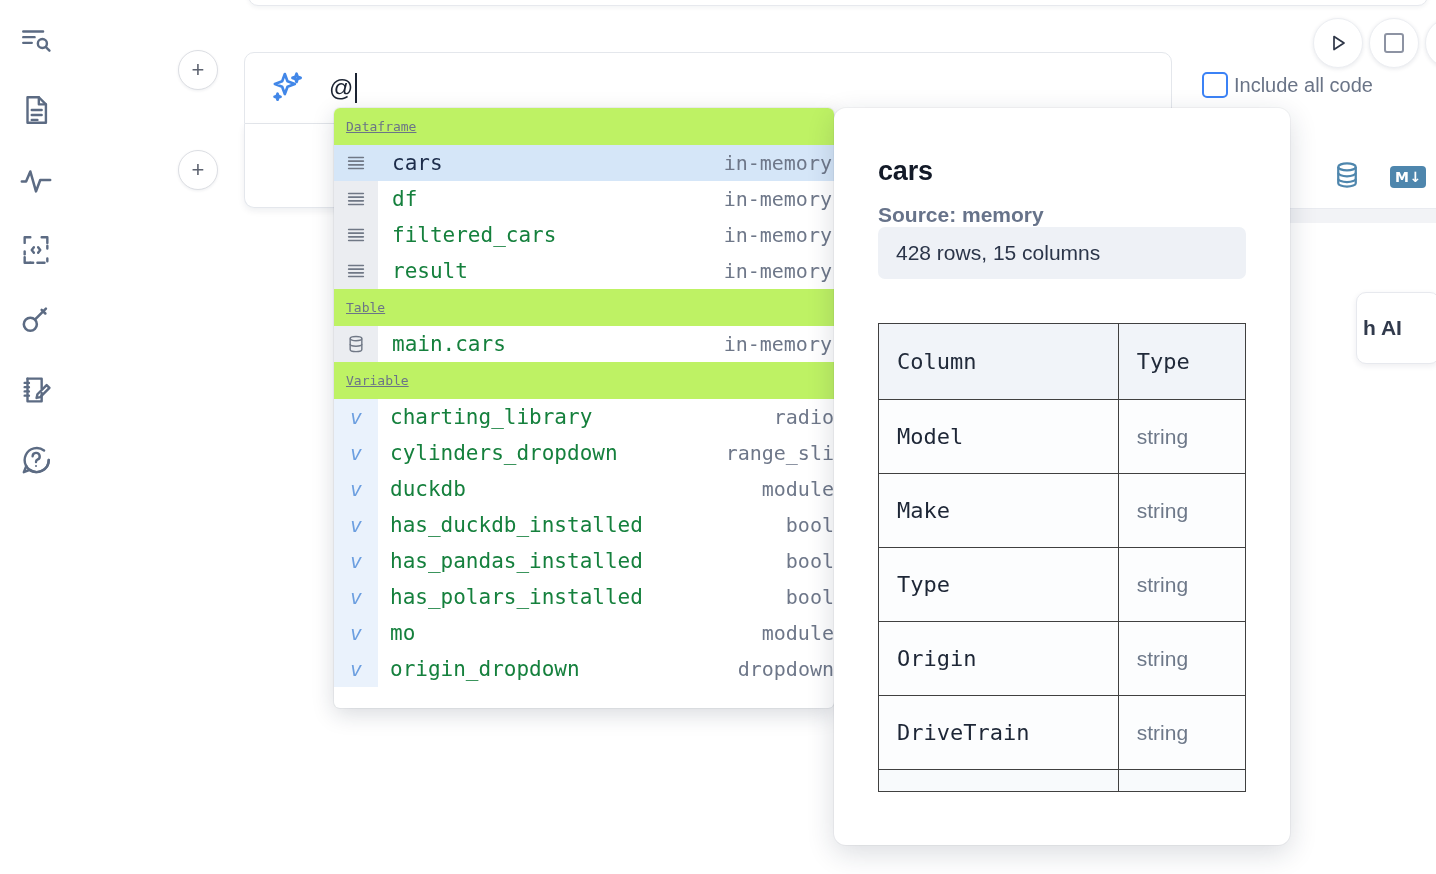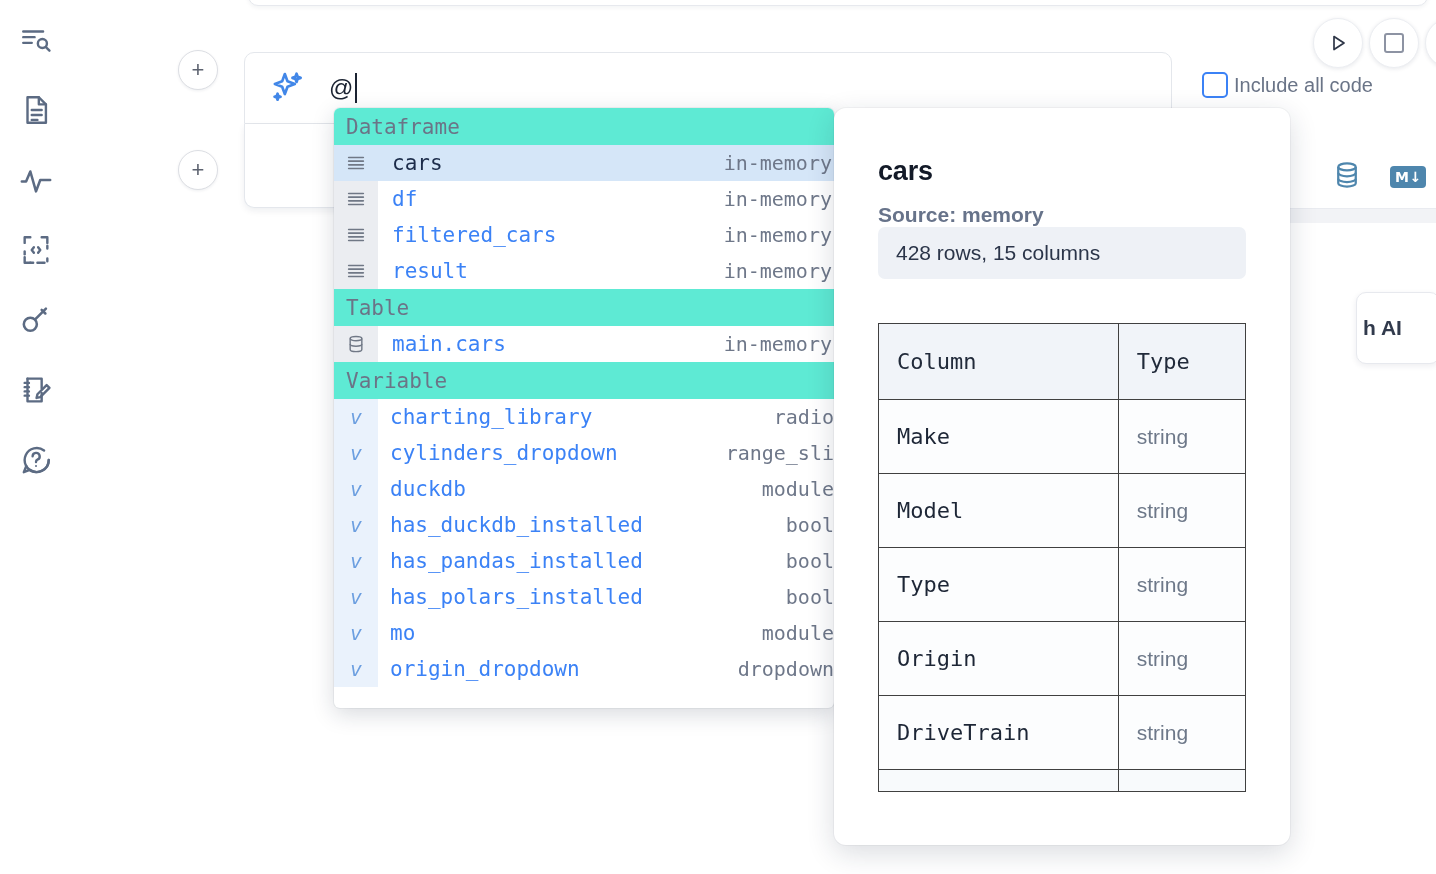--- a/index.html
+++ b/index.html
@@ -119,8 +119,8 @@
     font-family: "DejaVu Sans Mono", monospace;
   }
   .dd-group {
-    height: 37px; background: #5eead4; color: #6b7487;
-    font-size: 21px; display: flex; align-items: center; padding-left: 12px;
+    height: 37px; background: #bef264; color: #6b7487;
+    font-size: 13px; display: flex; align-items: center; padding-left: 12px; text-decoration: underline;
   }
   .dd-item {
     height: 36px; display: flex; align-items: center; background: #fff;

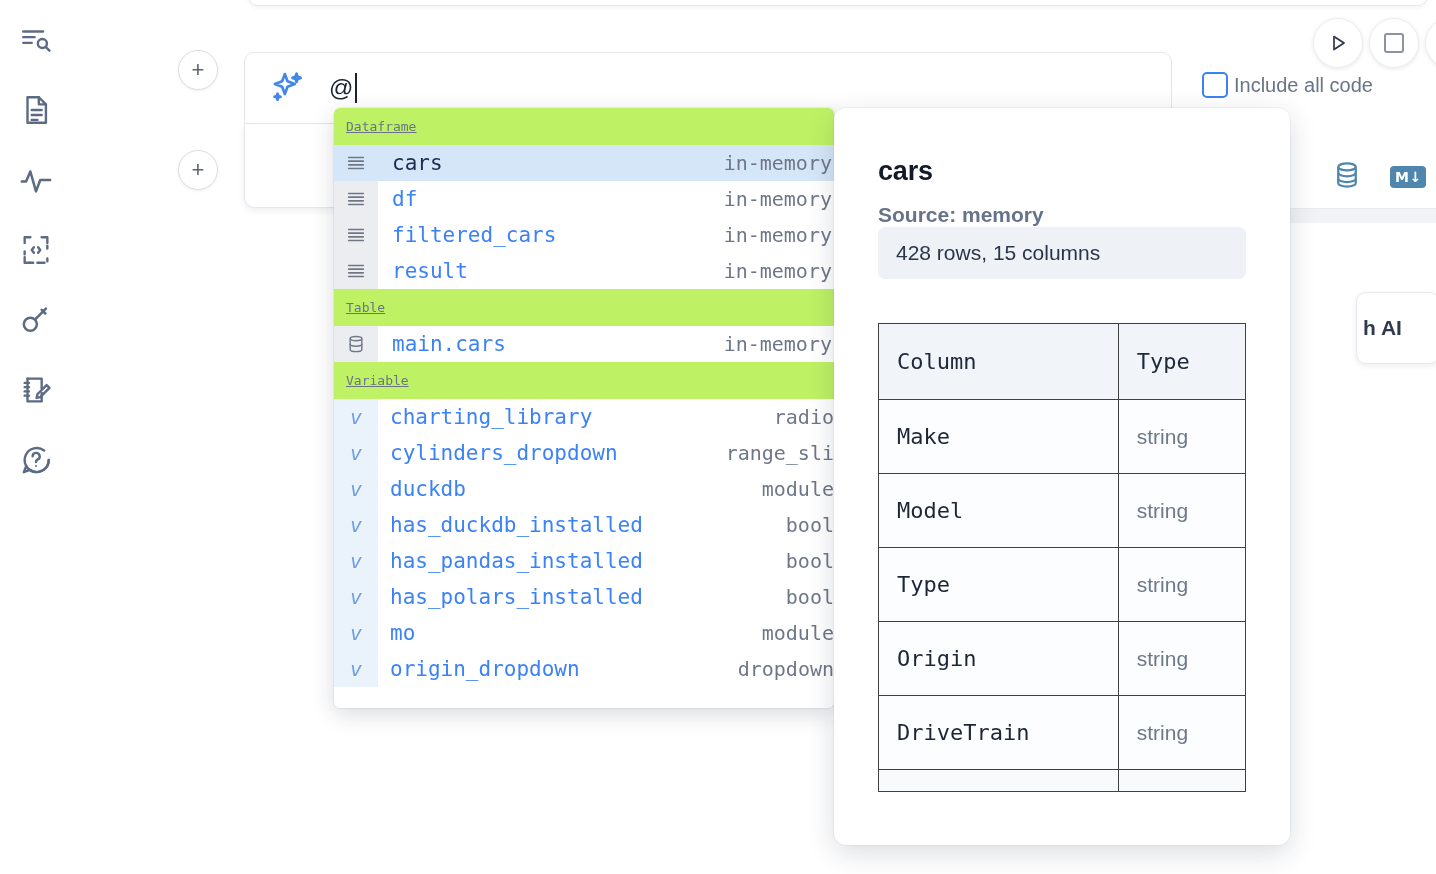--- a/index.html
+++ b/index.html
@@ -135,7 +135,7 @@
   .dd-item.sel .dd-gutter { background: #d5e6f8; }
   .dd-item.var .dd-gutter { background: #eaf2fc; color: #6c9fe0; font-style: italic; font-size: 20px; }
   .dd-name {
-    flex: 1; padding-left: 14px; font-size: 21px; color: #3b82f6; white-space: nowrap;
+    flex: 1; padding-left: 14px; font-size: 21px; color: #15803d; white-space: nowrap;
   }
   .dd-item.sel .dd-name { color: #1c2c4a; }
   .dd-type {

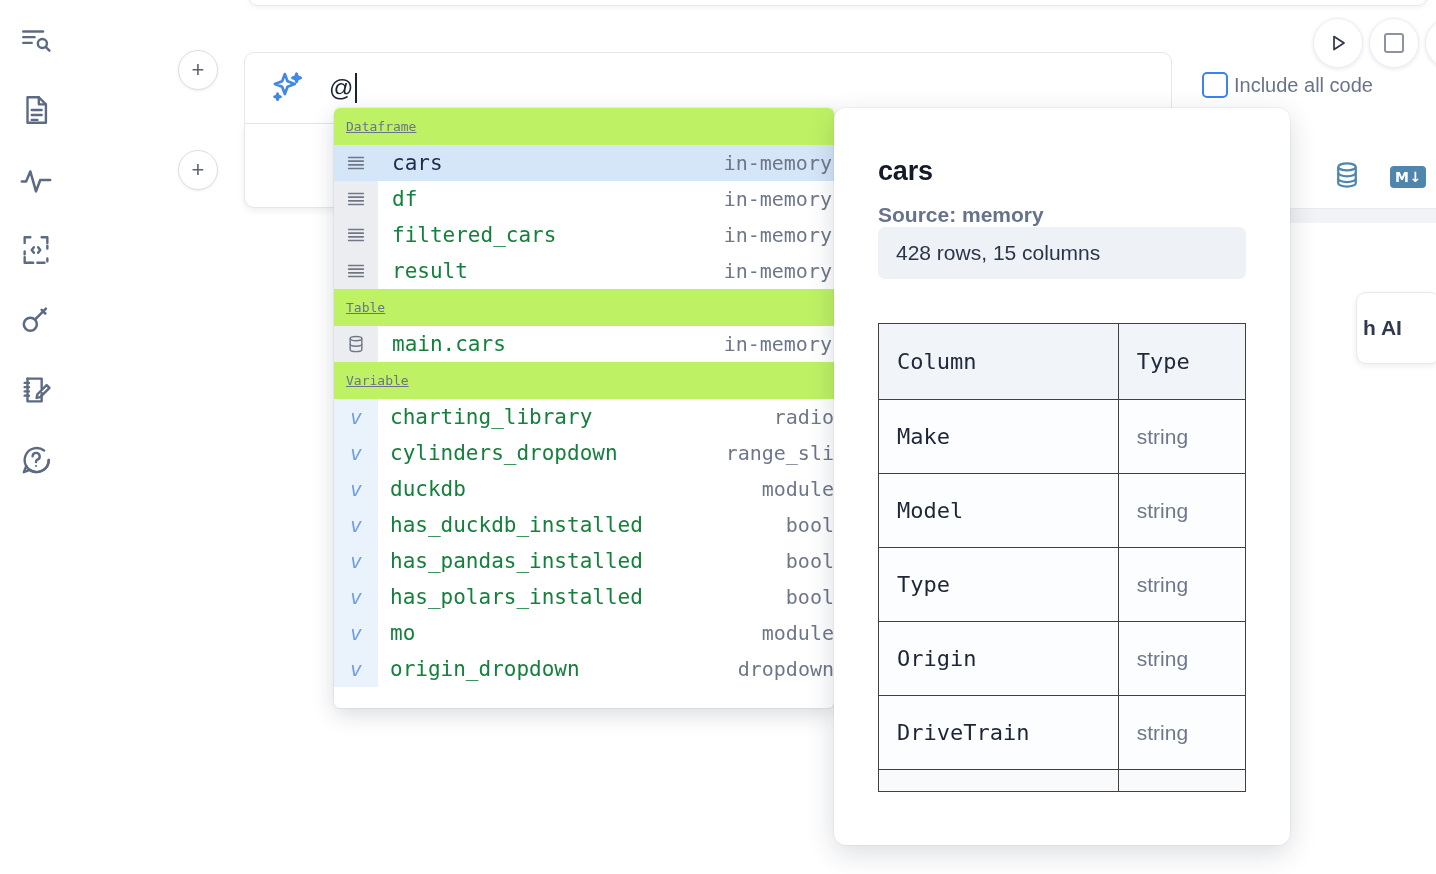--- a/index.html
+++ b/index.html
@@ -403,11 +403,11 @@
       </thead>
       <tbody id="pv-body">
           <tr>
+            <td class="col">Model</td>
+            <td class="typ">string</td>
+          </tr>
+          <tr>
             <td class="col">Make</td>
-            <td class="typ">string</td>
-          </tr>
-          <tr>
-            <td class="col">Model</td>
             <td class="typ">string</td>
           </tr>
           <tr>

